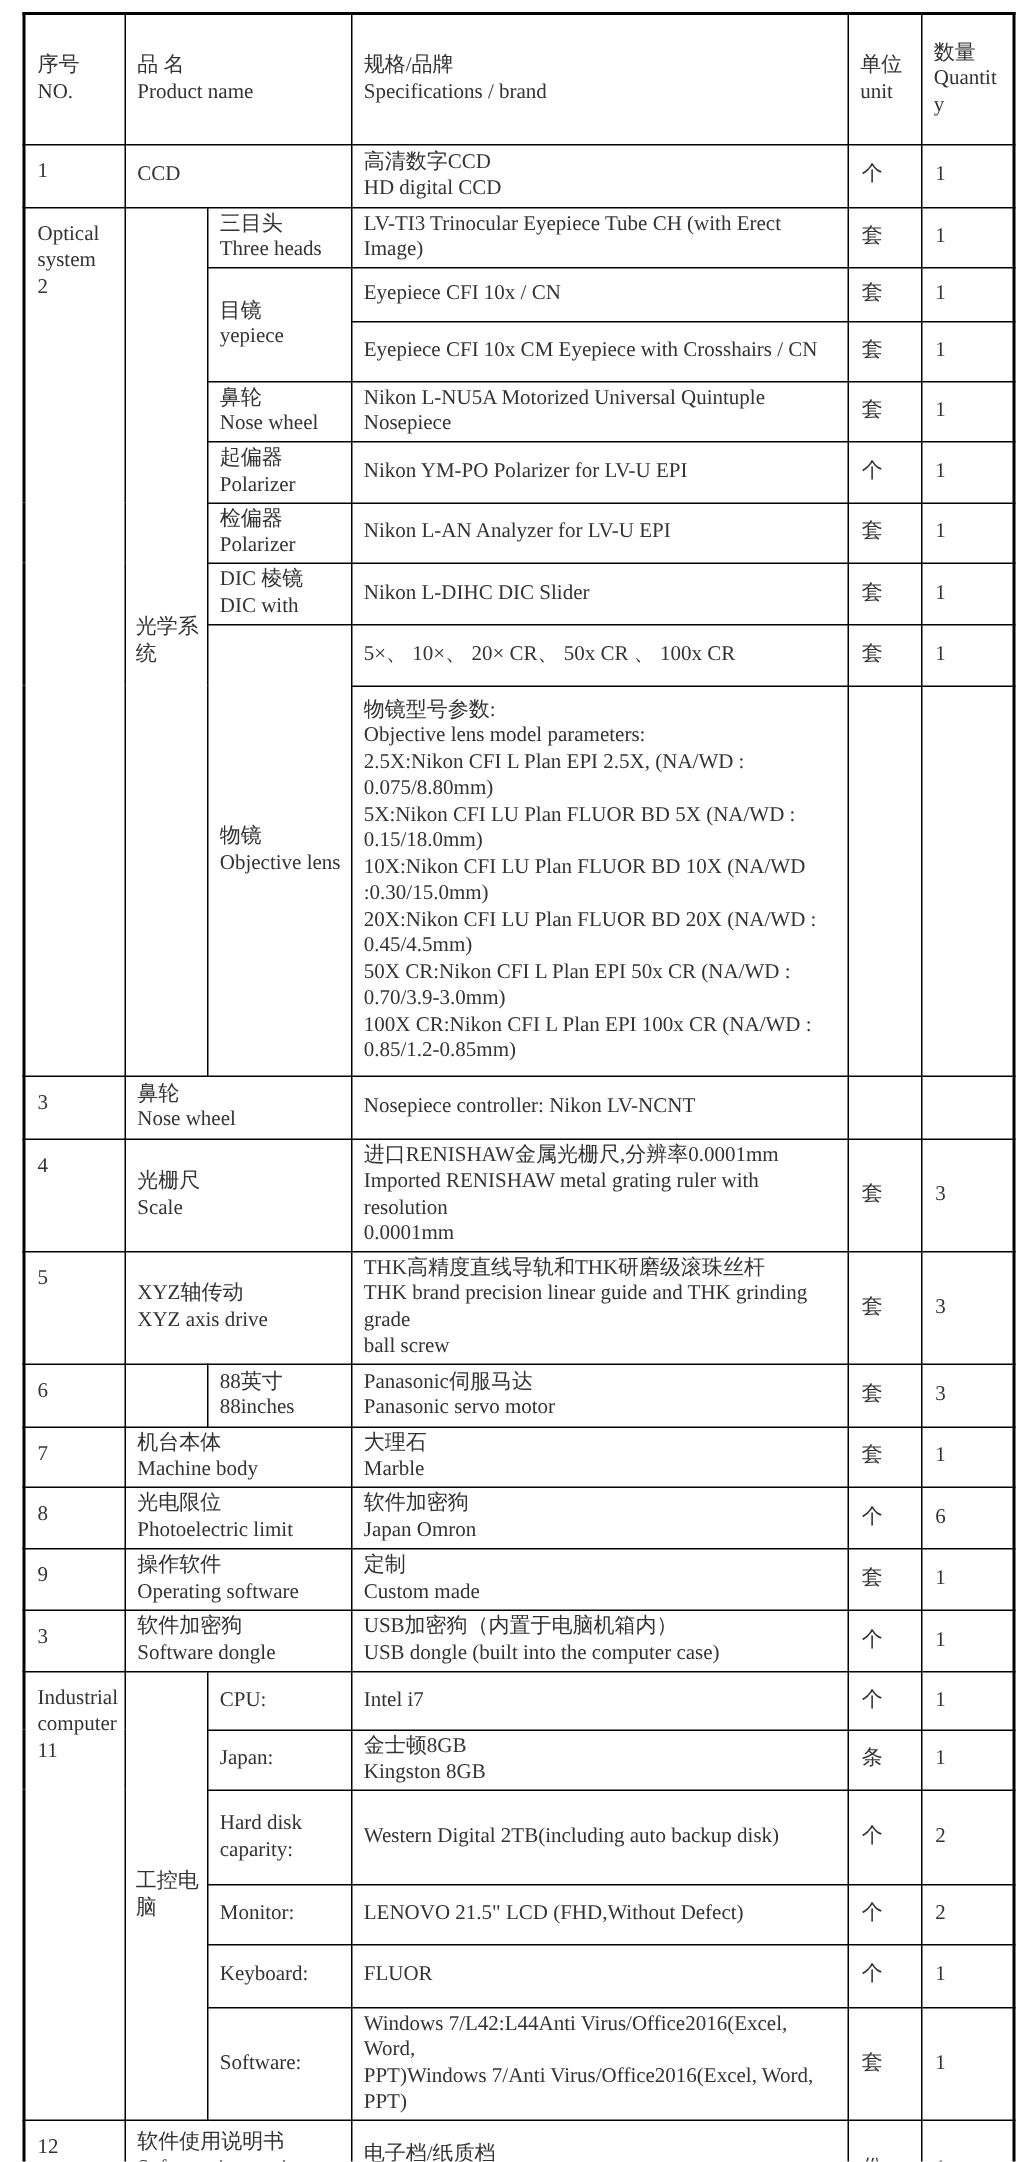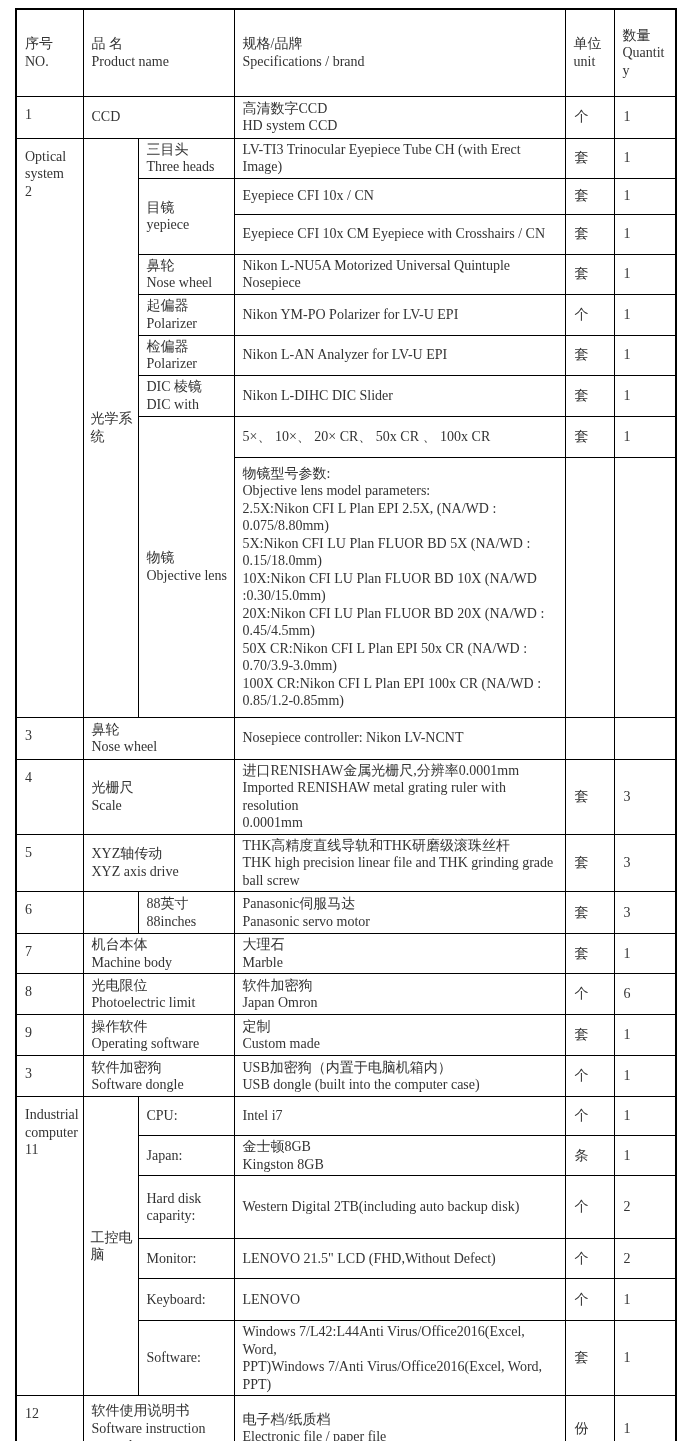--- a/index.html
+++ b/index.html
@@ -81,7 +81,7 @@
         <td class="no">1</td>
         <td colspan="2">CCD</td>
         <td>高清数字CCD
-HD system CCD</td>
+HD digital CCD</td>
         <td class="unit">个</td>
         <td class="qty">1</td>
       </tr>

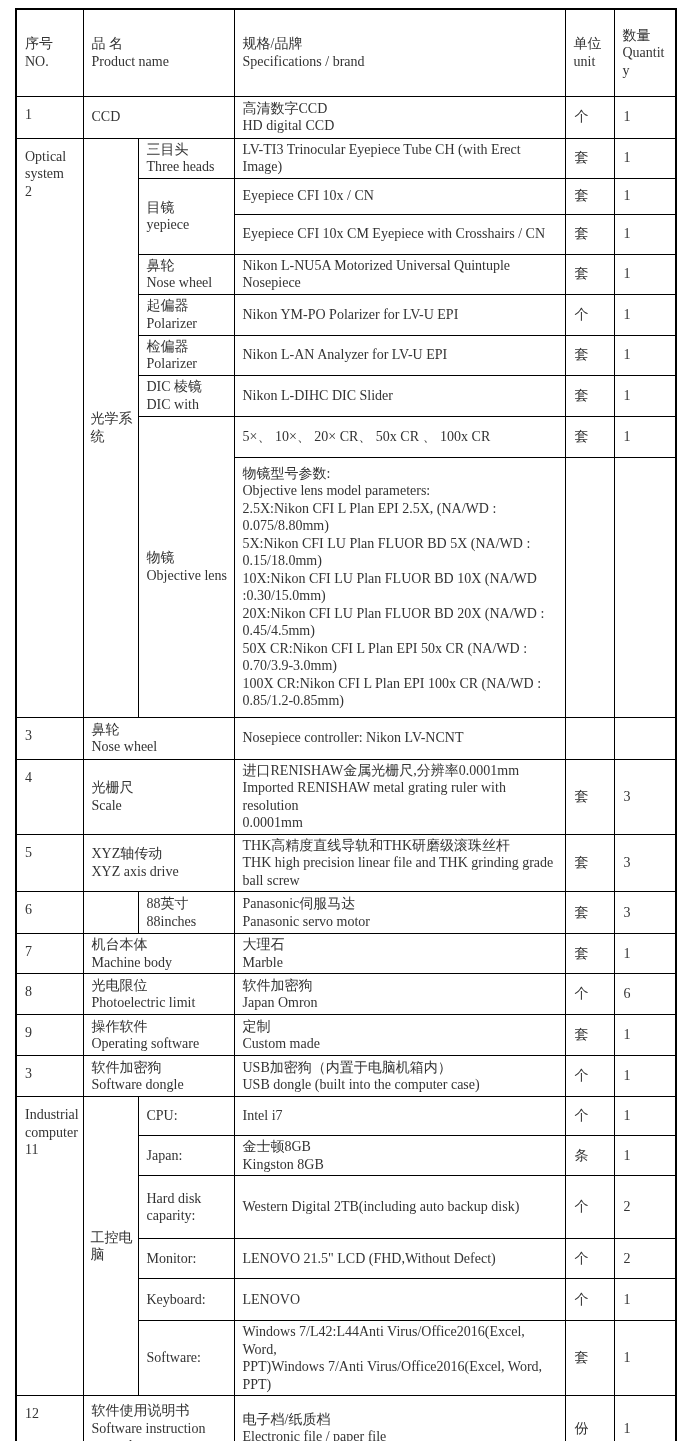--- a/index.html
+++ b/index.html
@@ -187,7 +187,7 @@
         <td colspan="2">XYZ轴传动
 XYZ axis drive</td>
         <td>THK高精度直线导轨和THK研磨级滚珠丝杆
-THK high precision linear file and THK grinding grade
+THK brand precision linear guide and THK grinding grade
 ball screw</td>
         <td class="unit">套</td>
         <td class="qty">3</td>

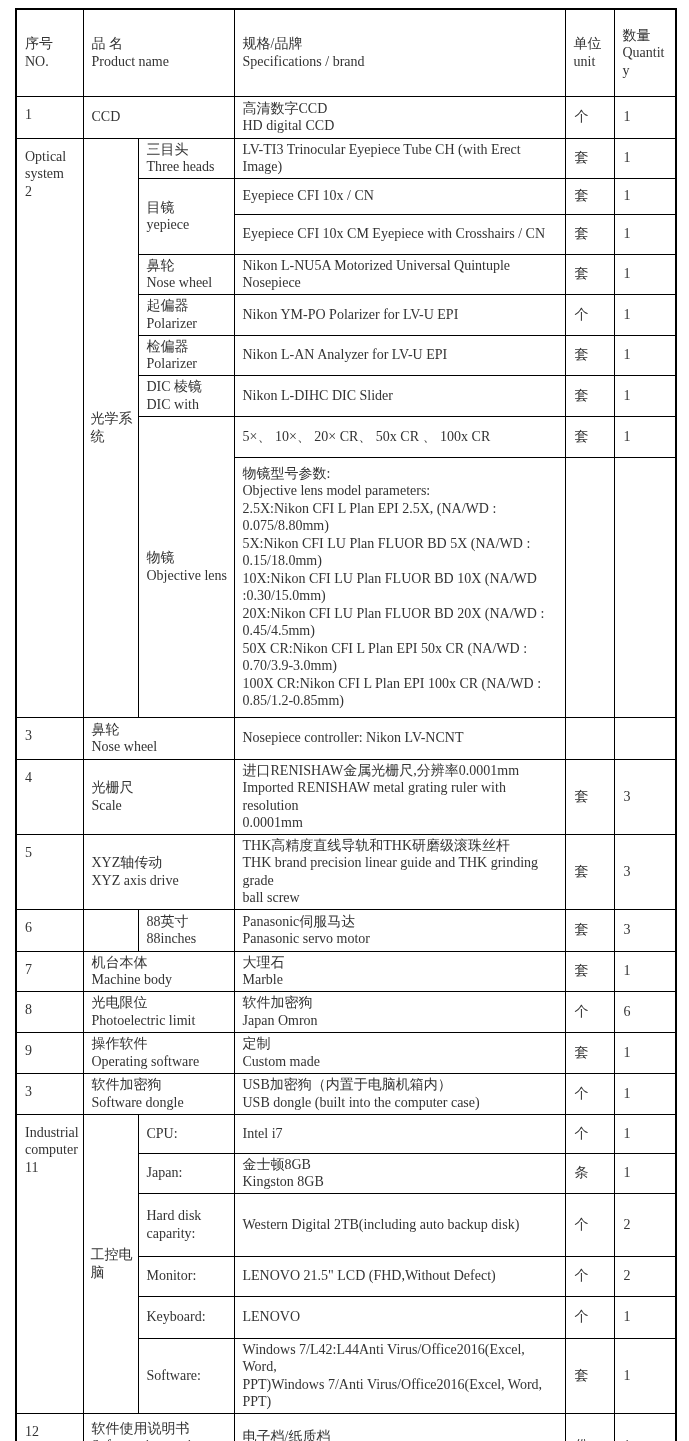--- a/index.html
+++ b/index.html
@@ -274,7 +274,7 @@
       </tr>
       <tr style="height:42px">
         <td>Keyboard:</td>
-        <td>LENOVO</td>
+        <td>FLUOR</td>
         <td class="unit">个</td>
         <td class="qty">1</td>
       </tr>

